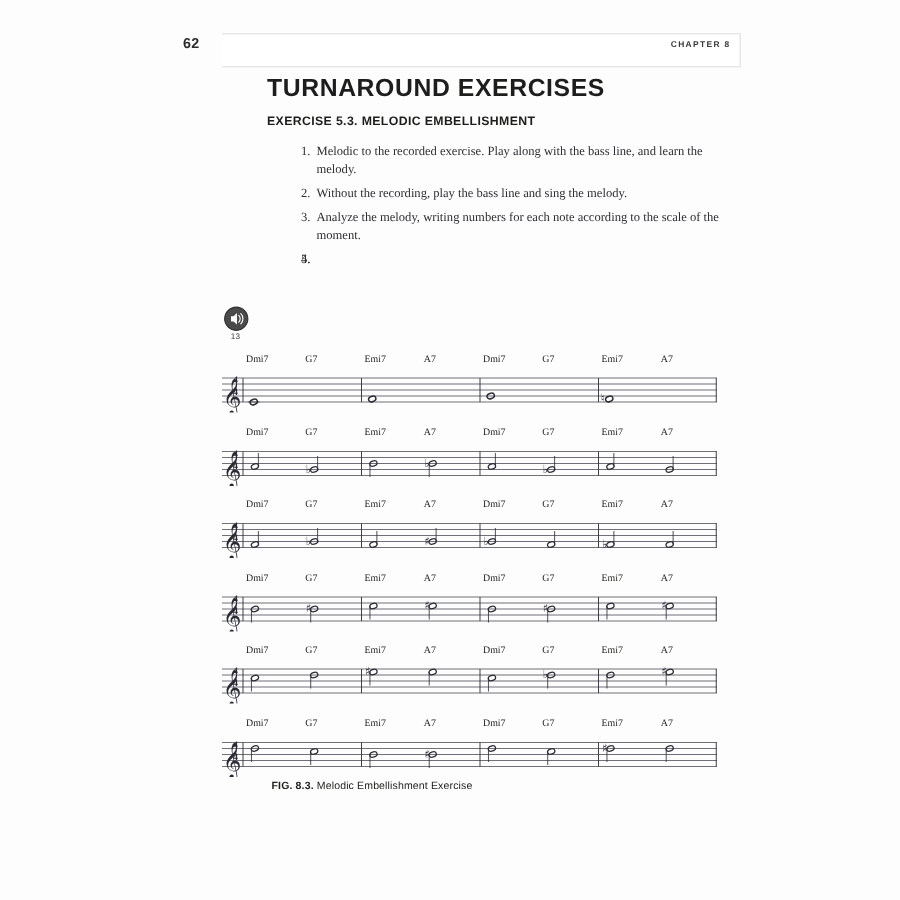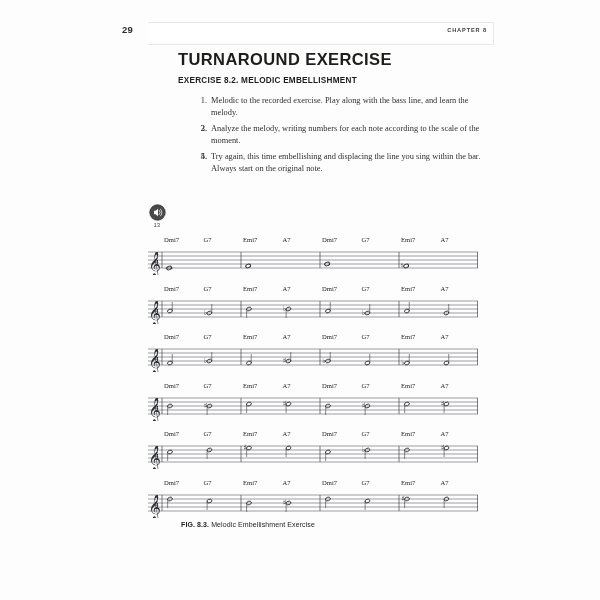--- a/index.html
+++ b/index.html
@@ -182,7 +182,7 @@
 <div class="page">
 
   <div class="runhead">
-    <div class="folio">29</div>
+    <div class="folio">62</div>
     <div class="runhead-rule"></div>
     <div class="runhead-label">CHAPTER 8</div>
   </div>

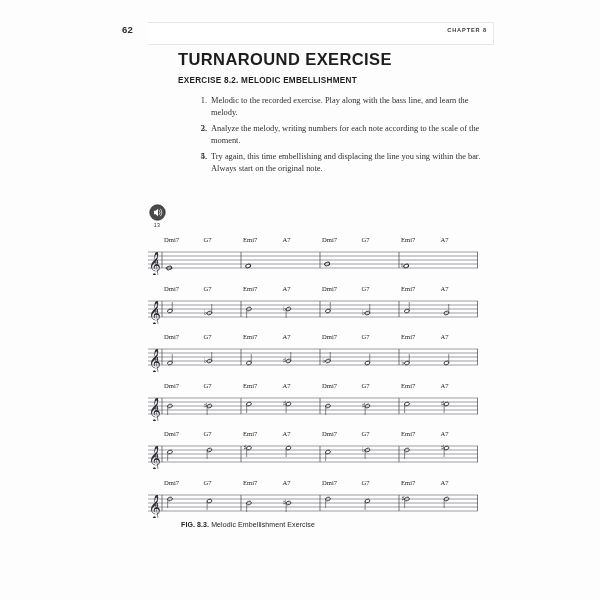--- a/index.html
+++ b/index.html
@@ -187,7 +187,7 @@
     <div class="runhead-label">CHAPTER 8</div>
   </div>
 
-  <div class="chapter-title">TURNAROUND EXERCISE</div>
+  <div class="chapter-title">TURNAROUND EXERCISES</div>
   <div class="exercise-title">EXERCISE 8.2. MELODIC EMBELLISHMENT</div>
 
   <div class="steps">

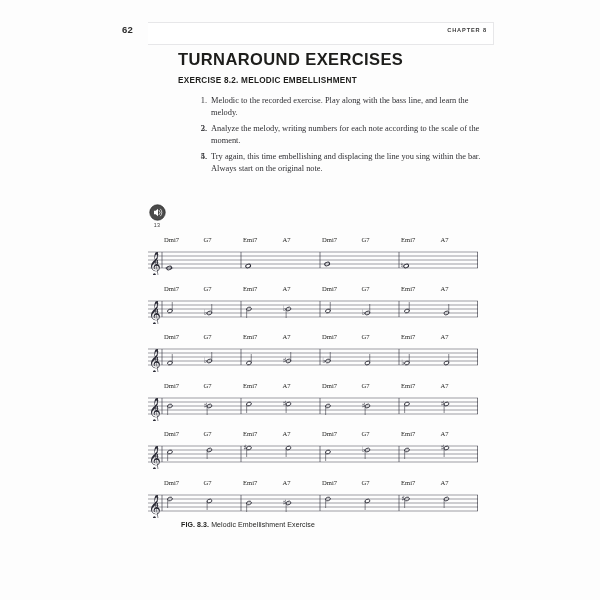--- a/index.html
+++ b/index.html
@@ -188,7 +188,7 @@
   </div>
 
   <div class="chapter-title">TURNAROUND EXERCISES</div>
-  <div class="exercise-title">EXERCISE 8.2. MELODIC EMBELLISHMENT</div>
+  <div class="exercise-title">EXERCISE 5.3. MELODIC EMBELLISHMENT</div>
 
   <div class="steps">
       <p class="step"><span class="num">1.</span><span>Melodic to the recorded exercise. Play along with the bass line, and learn the melody.</span></p>

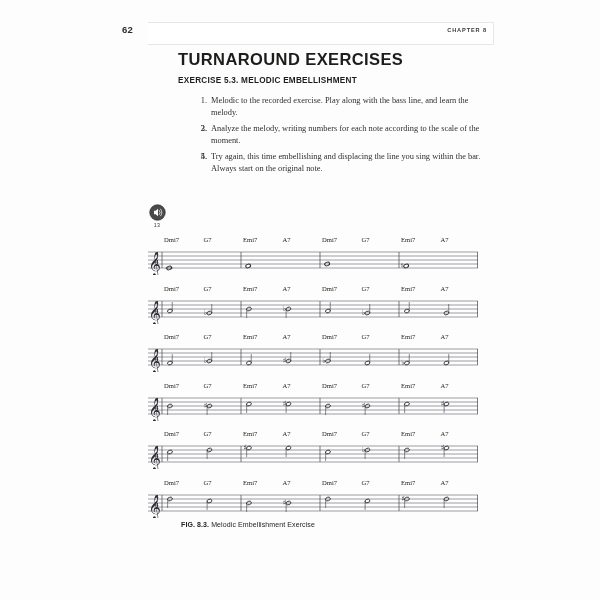--- a/index.html
+++ b/index.html
@@ -192,7 +192,7 @@
 
   <div class="steps">
       <p class="step"><span class="num">1.</span><span>Melodic to the recorded exercise. Play along with the bass line, and learn the melody.</span></p>
-      <p class="step"><span class="num">2.</span></p>
+      <p class="step"><span class="num">2.</span><span>Without the recording, play the bass line and sing the melody.</span></p>
       <p class="step"><span class="num">3.</span><span>Analyze the melody, writing numbers for each note according to the scale of the moment.</span></p>
       <p class="step"><span class="num">4.</span></p>
       <p class="step"><span class="num">5.</span><span>Try again, this time embellishing and displacing the line you sing within the bar. Always start on the original note.</span></p>

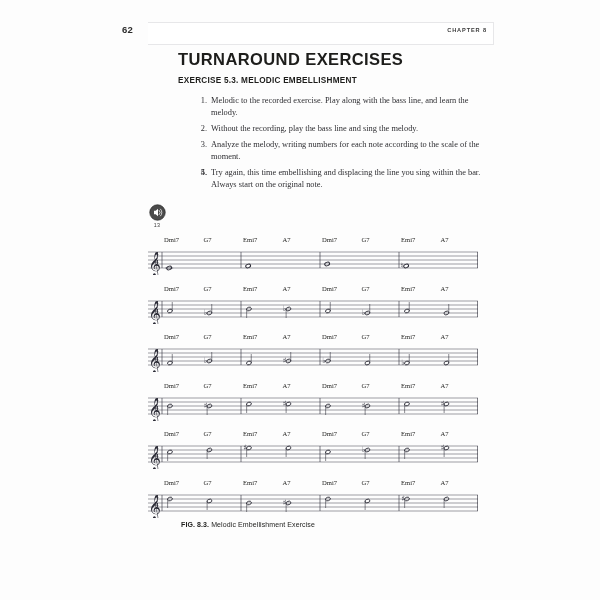--- a/index.html
+++ b/index.html
@@ -195,7 +195,7 @@
       <p class="step"><span class="num">2.</span><span>Without the recording, play the bass line and sing the melody.</span></p>
       <p class="step"><span class="num">3.</span><span>Analyze the melody, writing numbers for each note according to the scale of the moment.</span></p>
       <p class="step"><span class="num">4.</span></p>
-      <p class="step"><span class="num">5.</span><span>Try again, this time embellishing and displacing the line you sing within the bar. Always start on the original note.</span></p>
+      <p class="step"><span class="num">5.</span></p>
     </div>
 
   <div class="audio-marker">

